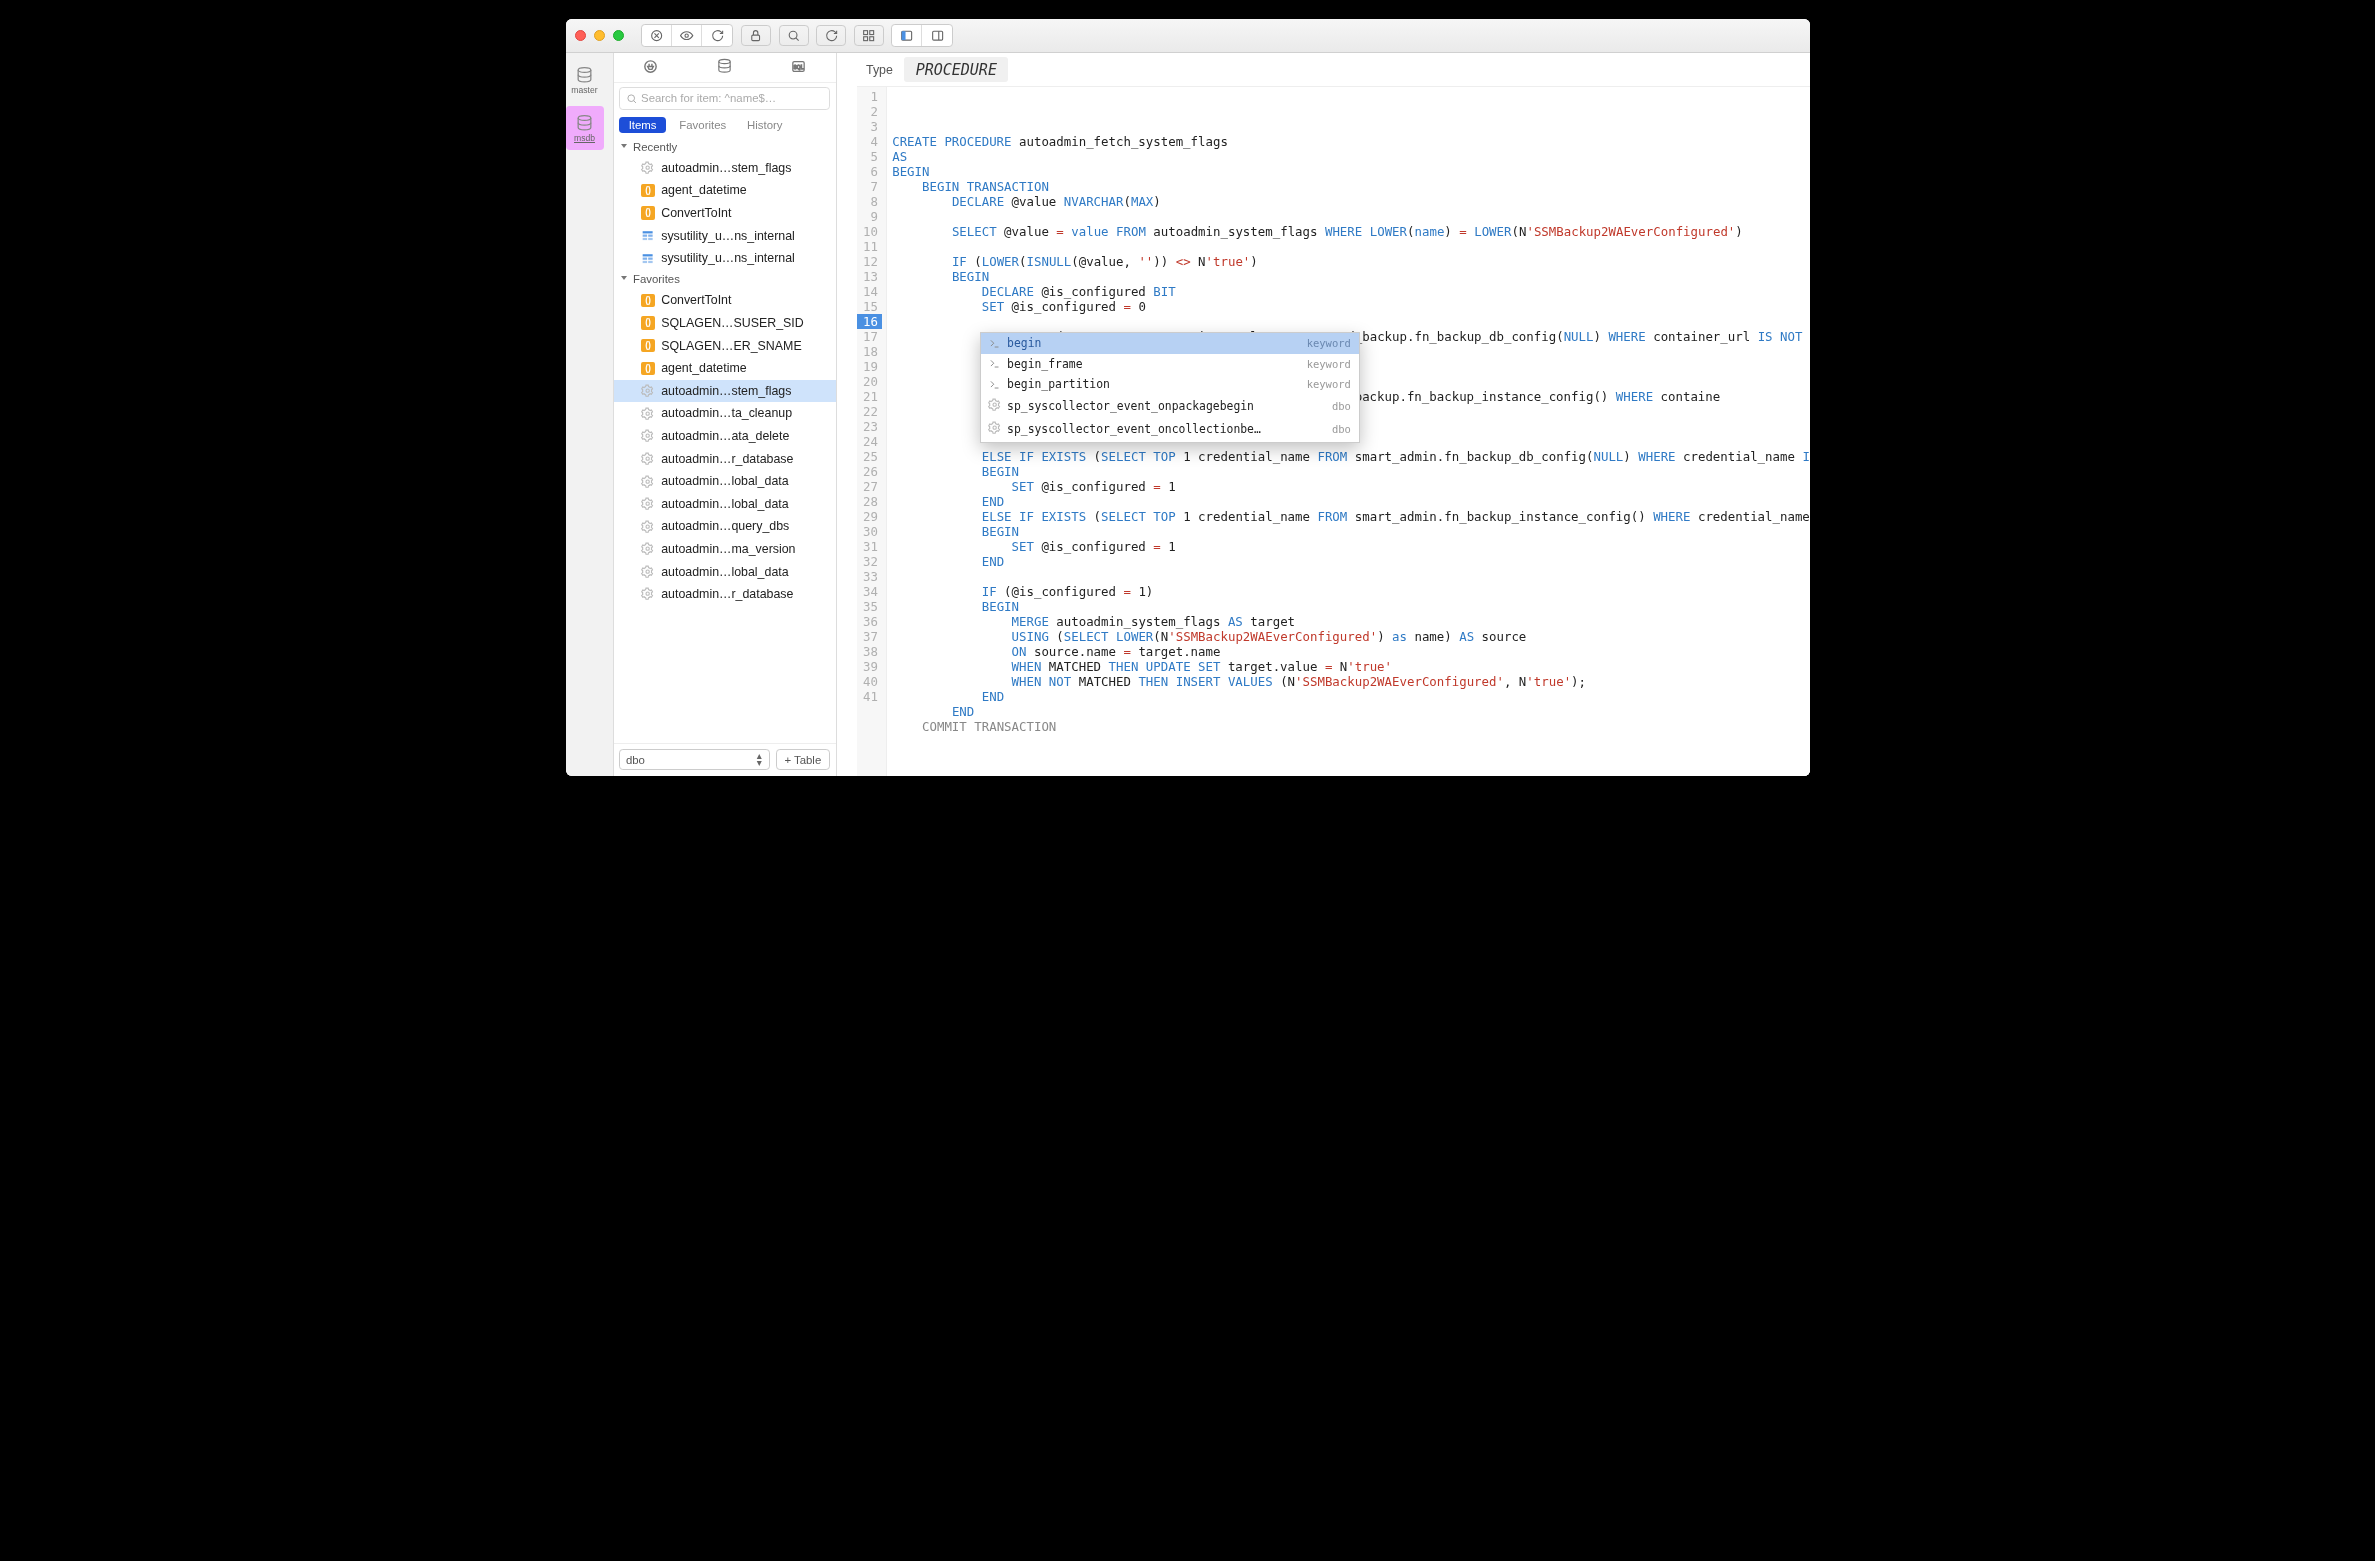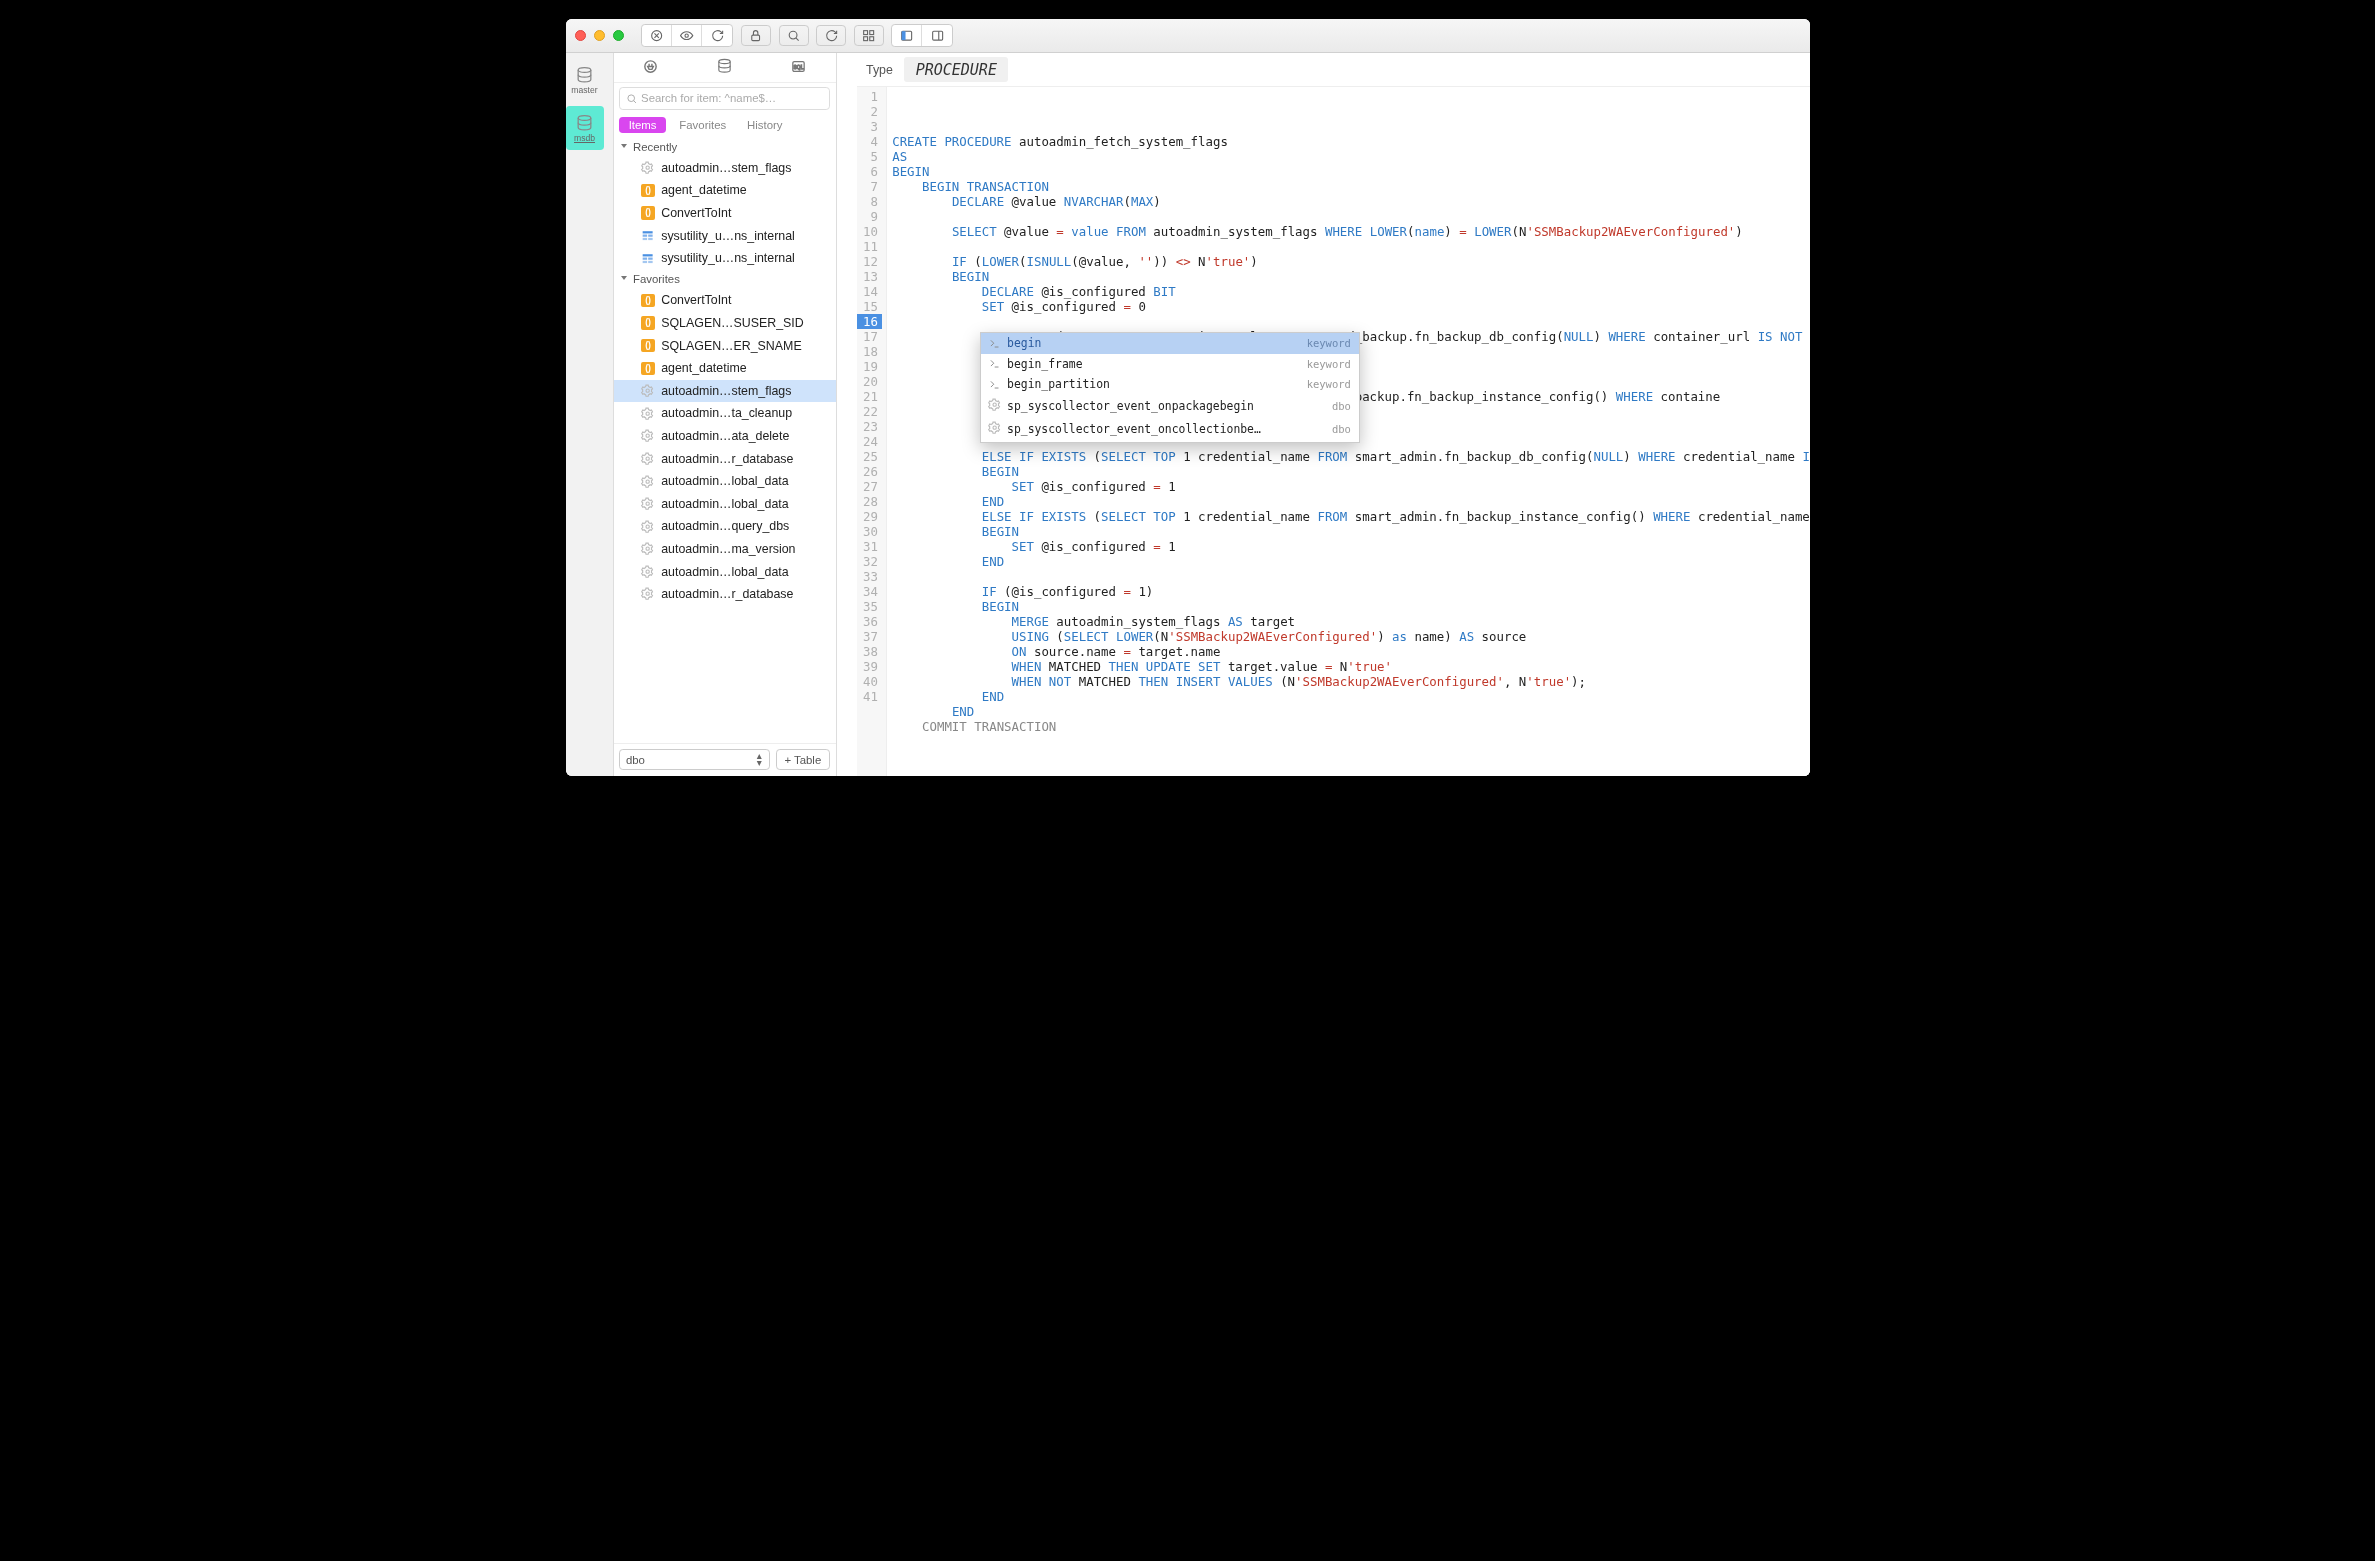--- a/index.html
+++ b/index.html
@@ -27,7 +27,7 @@
   .side-top svg { width:17px; height:17px; }
   .searchbox { margin:3.8px 5.7px; height:23px; border:1px solid #ddd; border-radius:3.8px; display:flex; align-items:center; padding:0 5.7px; color:#aaa; font-size:11.4px; gap:3.8px; }
   .tabs { display:flex; align-items:center; gap:5.7px; padding:3.8px 5.7px; font-size:11.4px; }
-  .tabs .pill { background:#d946ef; color:#fff; padding:1.9px 9.5px; border-radius:3.8px; }
+  .tabs .pill { background:#1d4ed8; color:#fff; padding:1.9px 9.5px; border-radius:3.8px; }
   .tabs .tab { color:#888; padding:1.9px 7.6px; }
   .tree { flex:1; overflow:auto; font-size:12.4px; padding-bottom:5.7px; }
   .tree-head { padding:3.8px 7.6px; color:#555; font-size:11.4px; display:flex; align-items:center; gap:4px; }

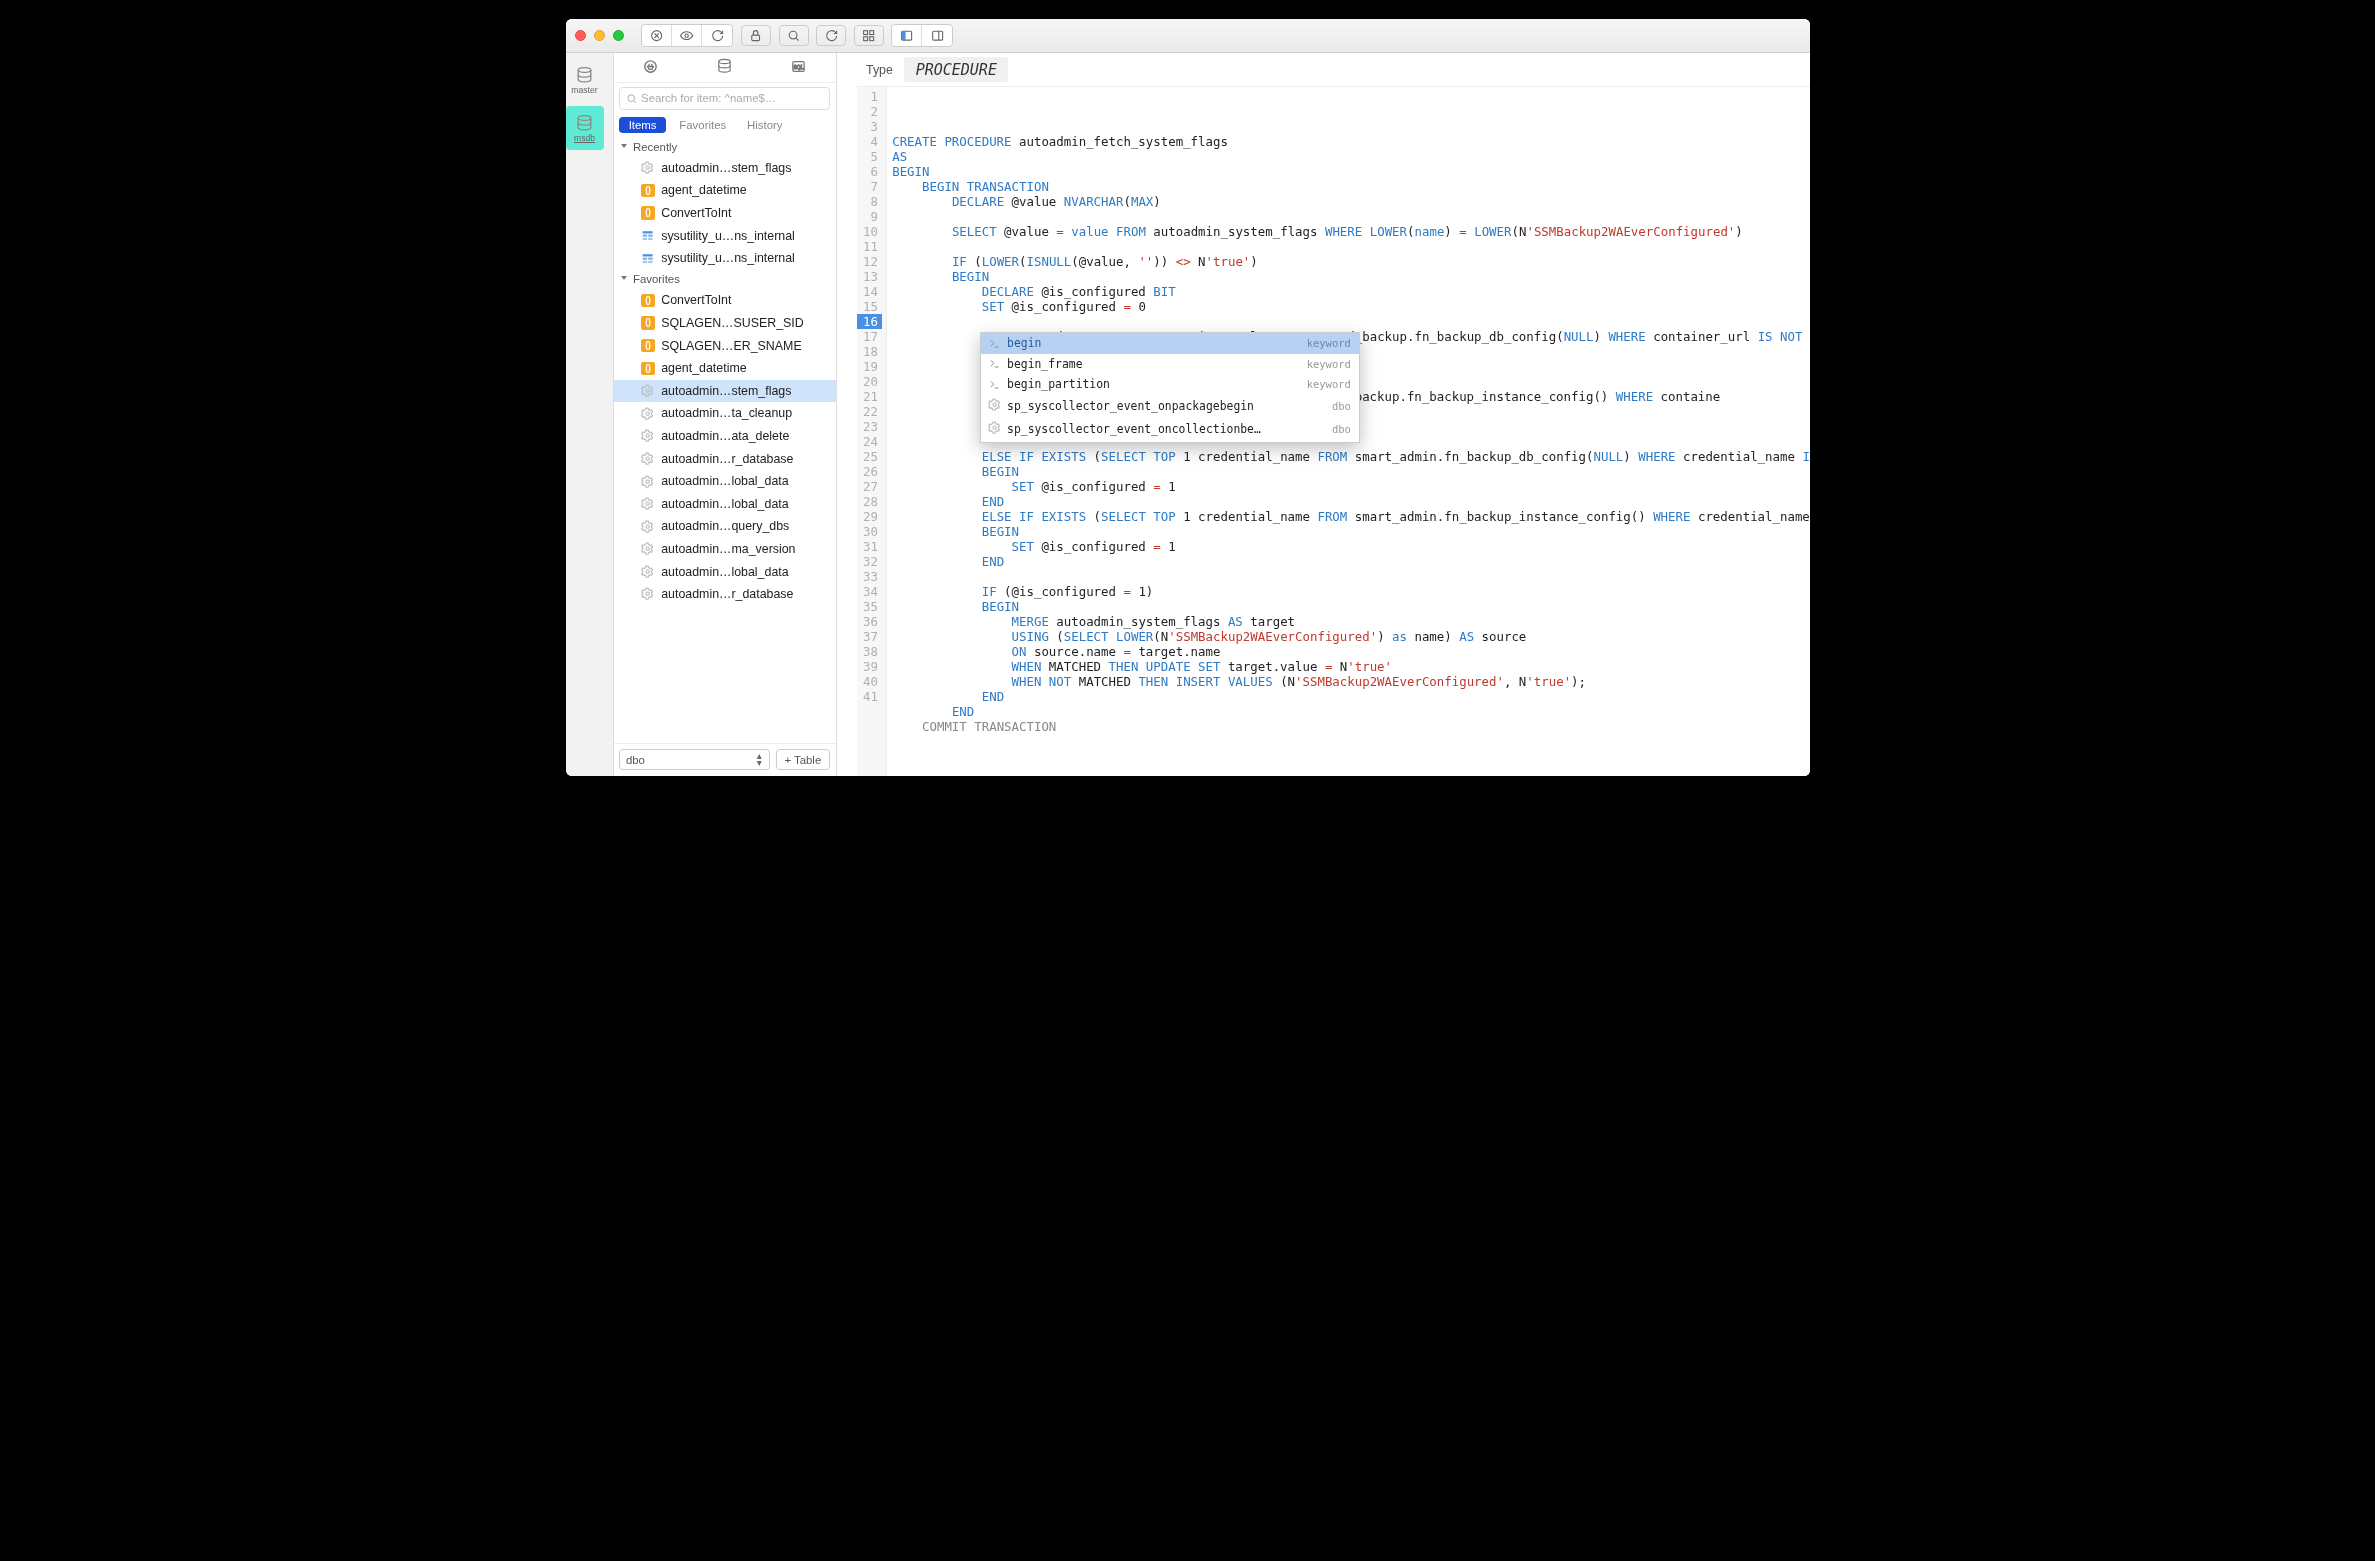--- a/index.html
+++ b/index.html
@@ -20,7 +20,7 @@
   .body { display:flex; flex:1; min-height: 723px; }
   .leftrail { width: 48px; background:#f2f2f2; border-right:1px solid #ddd; display:flex; flex-direction:column; align-items:flex-start; padding-top:5.7px; gap:3.8px; }
   .leftrail .db { width:38px; height:44px; display:flex; flex-direction:column; align-items:center; justify-content:center; font-size:8.6px; color:#666; border-radius:3.8px; }
-  .leftrail .db.active { background:#5eead4;text-decoration:underline; }
+  .leftrail .db.active { background:#f0abfc;text-decoration:underline; }
   .leftrail svg { color:#888; }
   .sidebar { width: 223px; background:#fff; border-right:1px solid #ddd; display:flex; flex-direction:column; }
   .side-top { display:flex; justify-content:space-around; align-items:center; height:30px; border-bottom:1px solid #eee; color:#777; }

